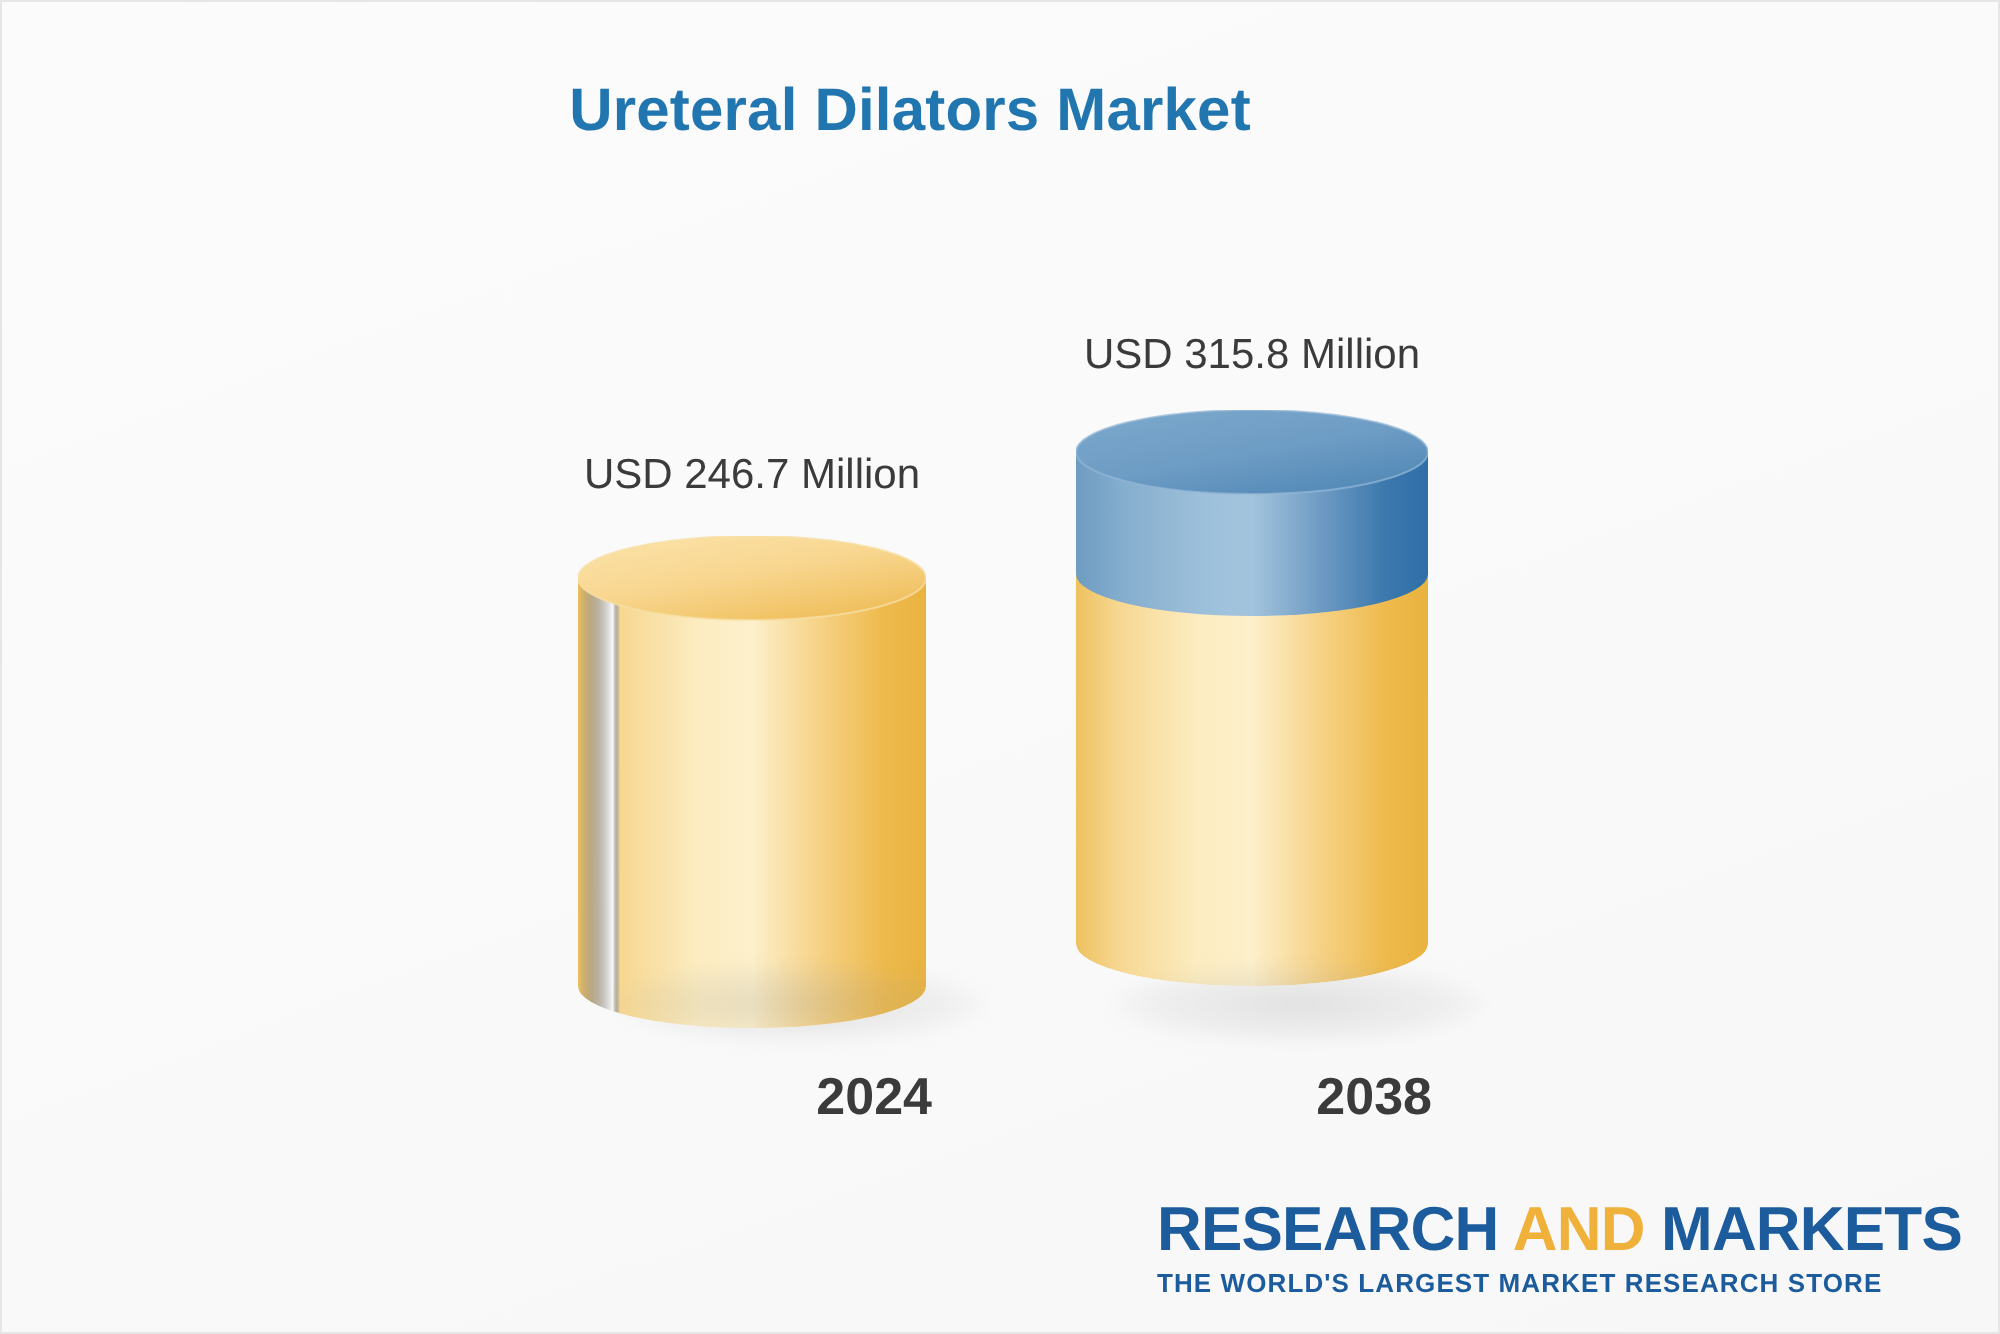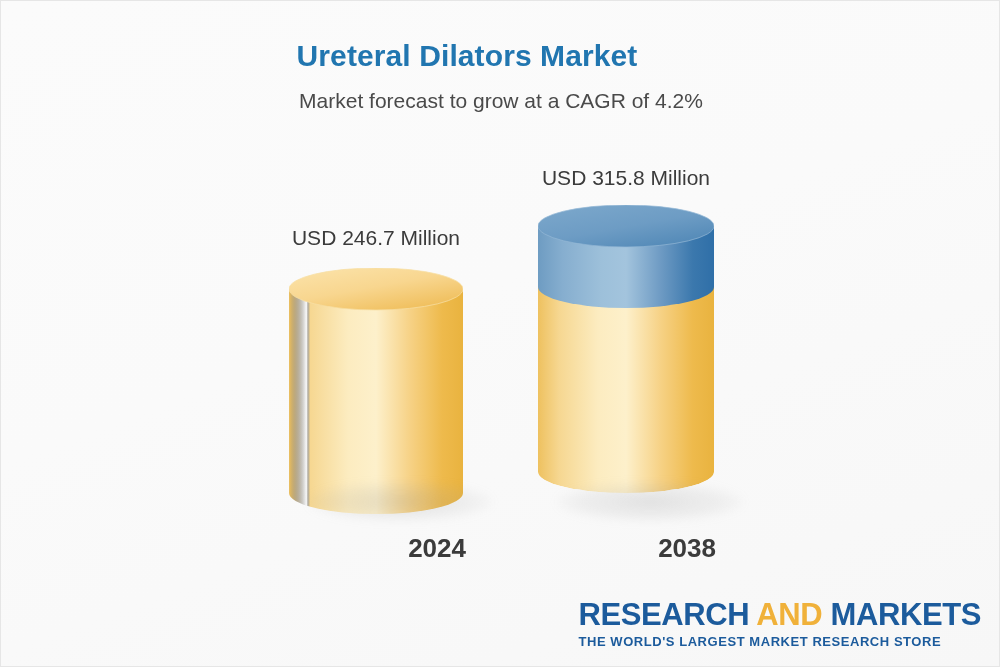--- a/index.html
+++ b/index.html
@@ -27,7 +27,7 @@
   #chart-title {
     position: absolute;
     top: 38px;
-    left: 16px;
+    left: 4px;
     width: 900px;
     text-align: center;
     font-size: 30px;

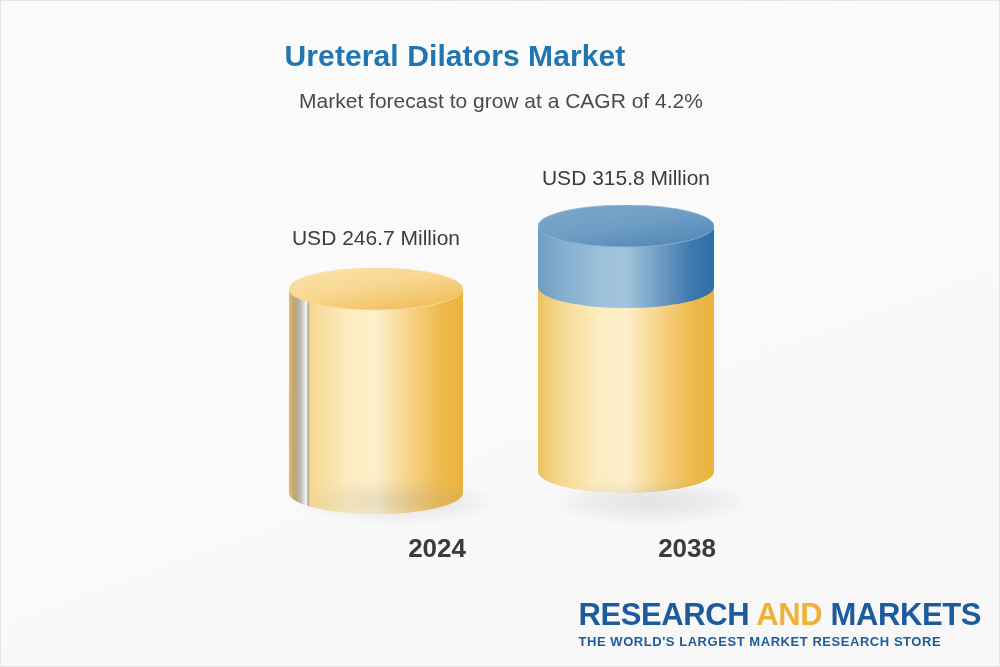--- a/index.html
+++ b/index.html
@@ -125,7 +125,6 @@
 
   <div id="chart-title">Ureteral Dilators Market</div>
 
-  <div id="chart-subtitle">Market forecast to grow at a CAGR of 4.2%</div>
 
   <div id="plot-area">
 

